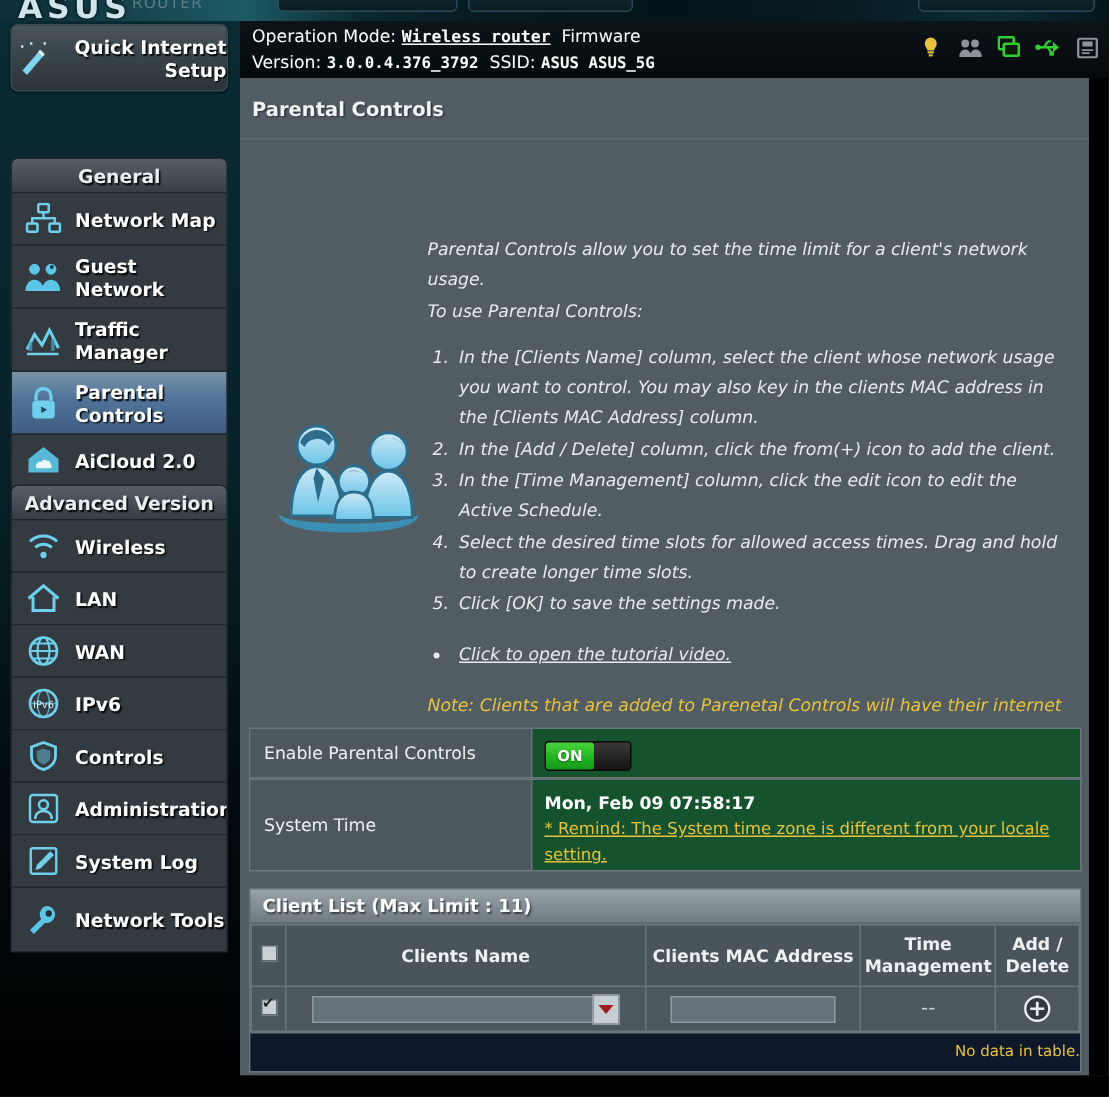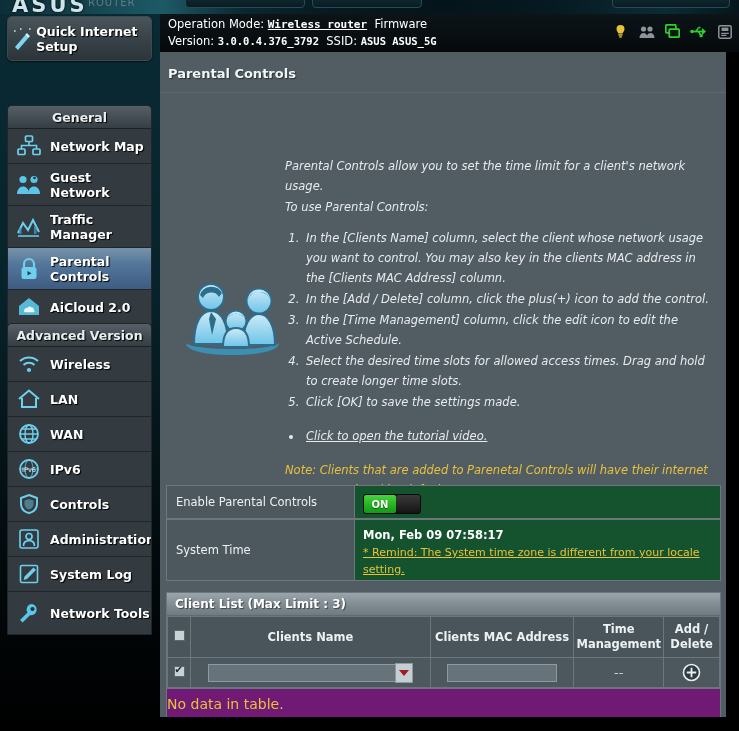--- a/index.html
+++ b/index.html
@@ -55,6 +55,7 @@
     background: linear-gradient(180deg,#4a545a 0%, #3a454b 45%, #2b3439 100%);
     display: flex; align-items: center;
     box-shadow: 0 1px 2px rgba(0,0,0,.6);
+    text-align: right;
   }
   .qis .ico { width: 36px; display:flex; align-items:center; justify-content:center; }
   .qis .lbl {

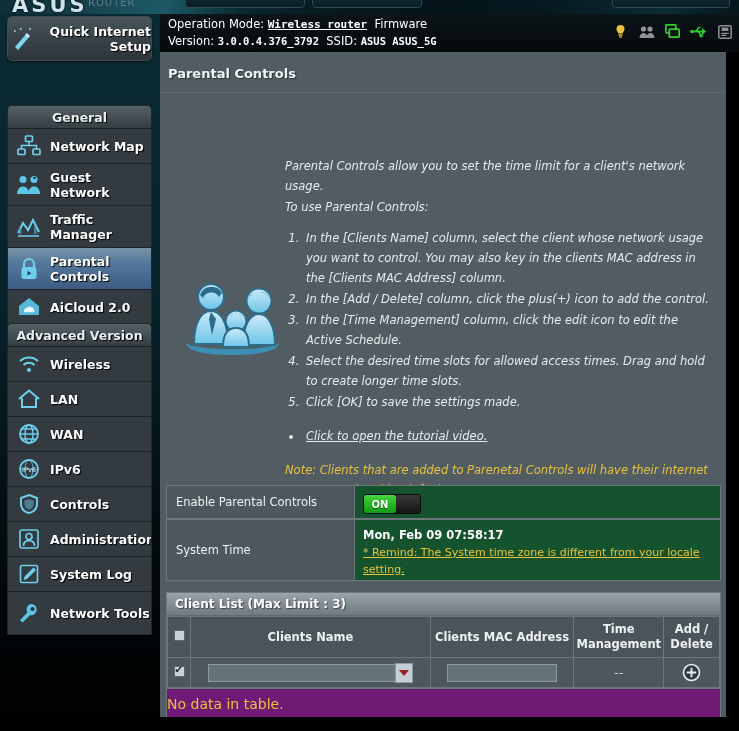--- a/index.html
+++ b/index.html
@@ -557,7 +557,7 @@
           <p>To use Parental Controls:</p>
           <ol>
             <li>In the [Clients Name] column, select the client whose network usage you want to control. You may also key in the clients MAC address in the [Clients MAC Address] column.</li>
-            <li>In the [Add / Delete] column, click the plus(+) icon to add the control.</li>
+            <li>In the [Add / Delete] column, click the from(+) icon to add the client.</li>
             <li>In the [Time Management] column, click the edit icon to edit the Active Schedule.</li>
             <li>Select the desired time slots for allowed access times. Drag and hold to create longer time slots.</li>
             <li>Click [OK] to save the settings made.</li>

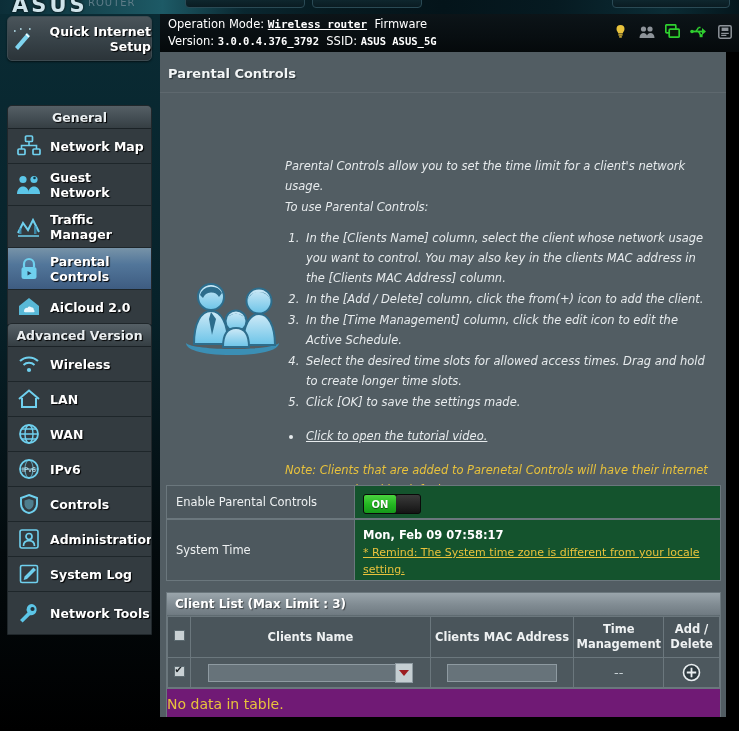--- a/index.html
+++ b/index.html
@@ -590,7 +590,7 @@
       </div>
 
       <div class="clientlist">
-        <div class="cl-head">Client List (Max Limit : 3)</div>
+        <div class="cl-head">Client List (Max Limit : 11)</div>
         <table class="ct">
           <thead>
             <tr>

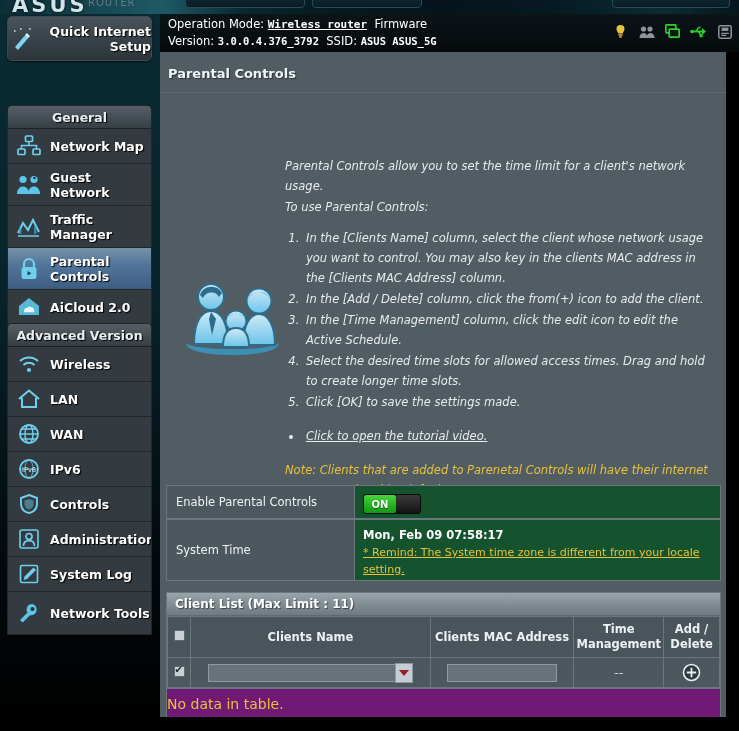--- a/index.html
+++ b/index.html
@@ -273,8 +273,8 @@
     width: 19px; height: 19px; margin: 0 auto; display: block; cursor: pointer;
   }
   .nodata {
-    color: #e8c23c; font-size: 14px; text-align: left;
-    padding: 7px 0; background: #701a75;
+    color: #e8c23c; font-size: 10px; text-align: right;
+    padding: 7px 0; background: #0f172a;
     border-top: 1px solid #6b777d;
   }
   .bottomblack {

